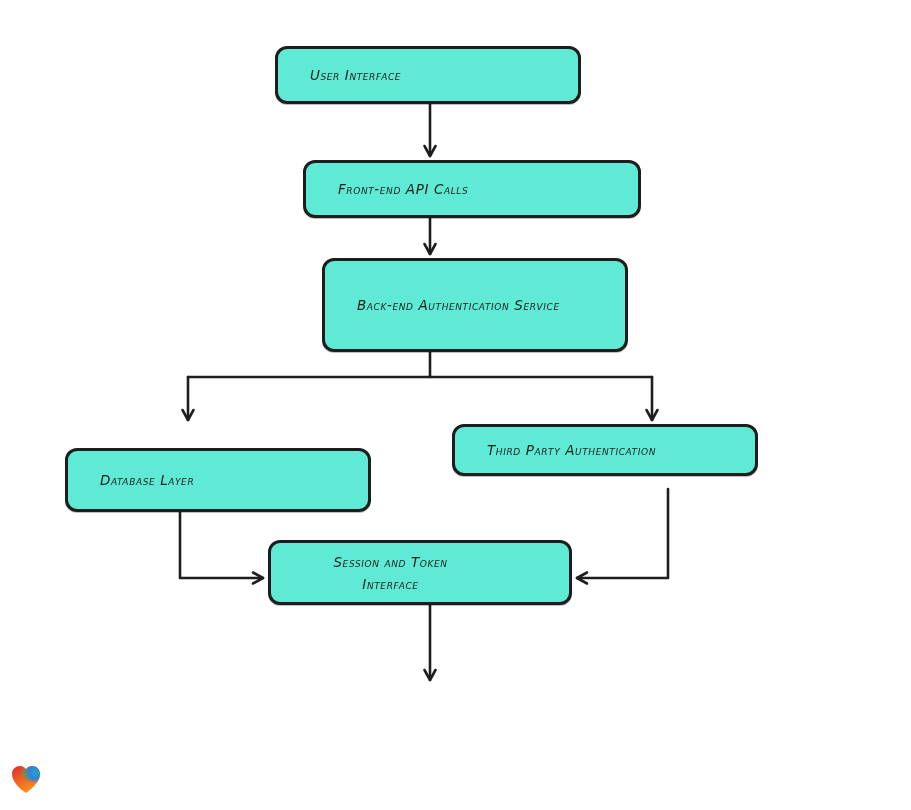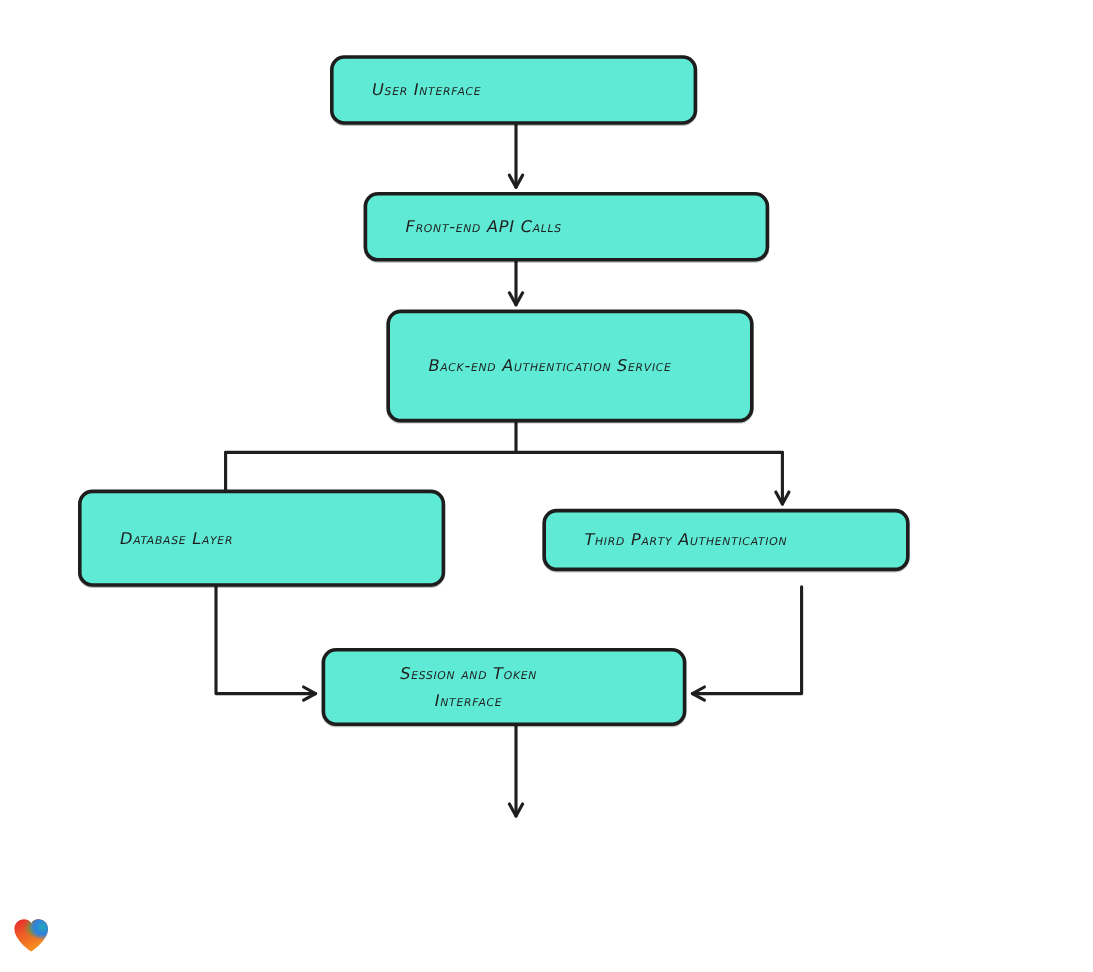--- a/index.html
+++ b/index.html
@@ -46,7 +46,7 @@
   #node-user-interface        { left: 275px; top: 46px;  width: 306px; height: 58px; }
   #node-front-end-api-calls   { left: 275px; top: 160px; width: 338px; height: 58px; margin-left: 28px; }
   #node-back-end-auth         { left: 275px; top: 258px; width: 306px; height: 94px; margin-left: 47px; }
-  #node-database-layer        { left: 65px;  top: 408px; width: 306px; height: 81px; }
+  #node-database-layer        { left: 65px;  top: 448px; width: 306px; height: 64px; }
   #node-third-party-auth      { left: 452px; top: 424px; width: 306px; height: 52px; }
   #node-session-token         { left: 268px; top: 540px; width: 304px; height: 65px; }
   #node-security-measures     { left: 270px; top: 686px; width: 303px; height: 61px; }

